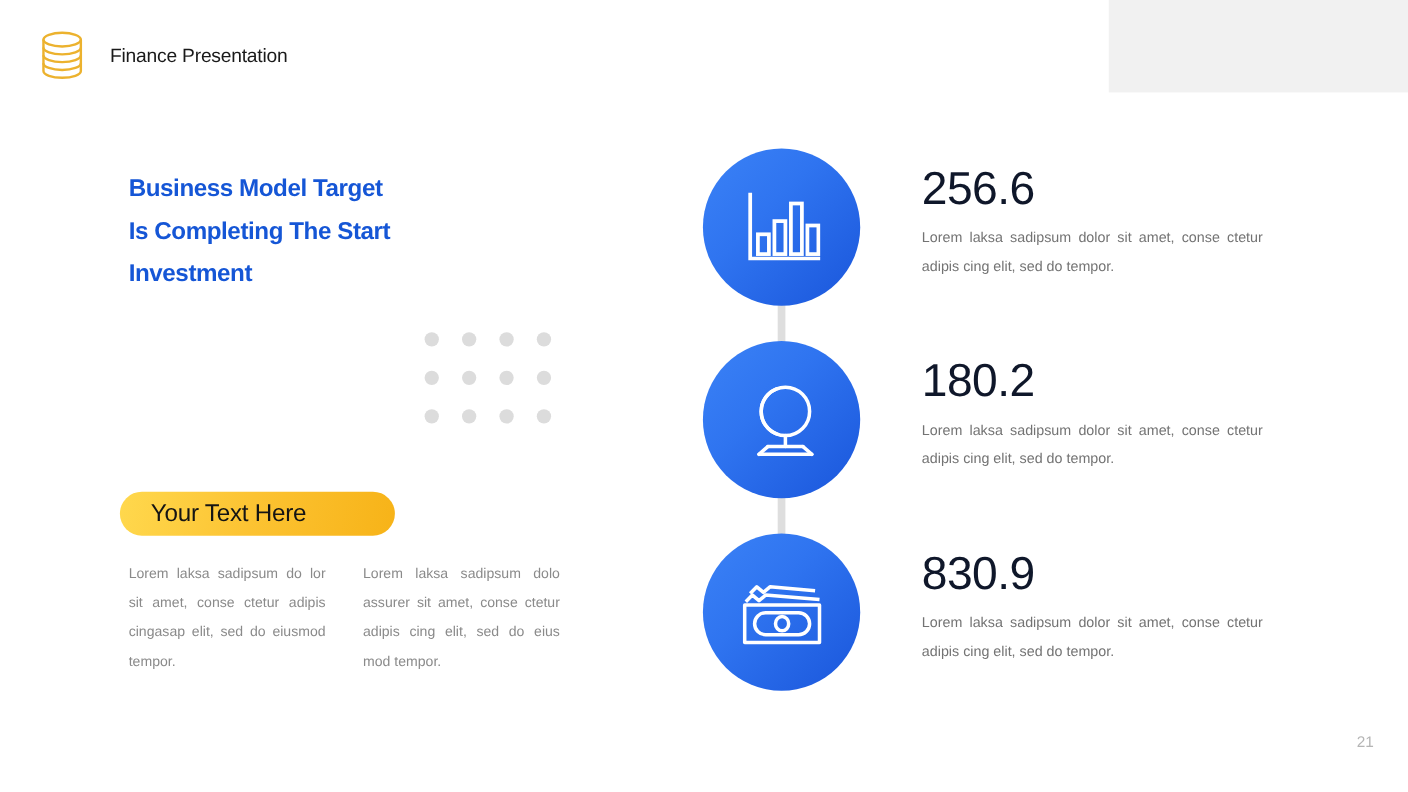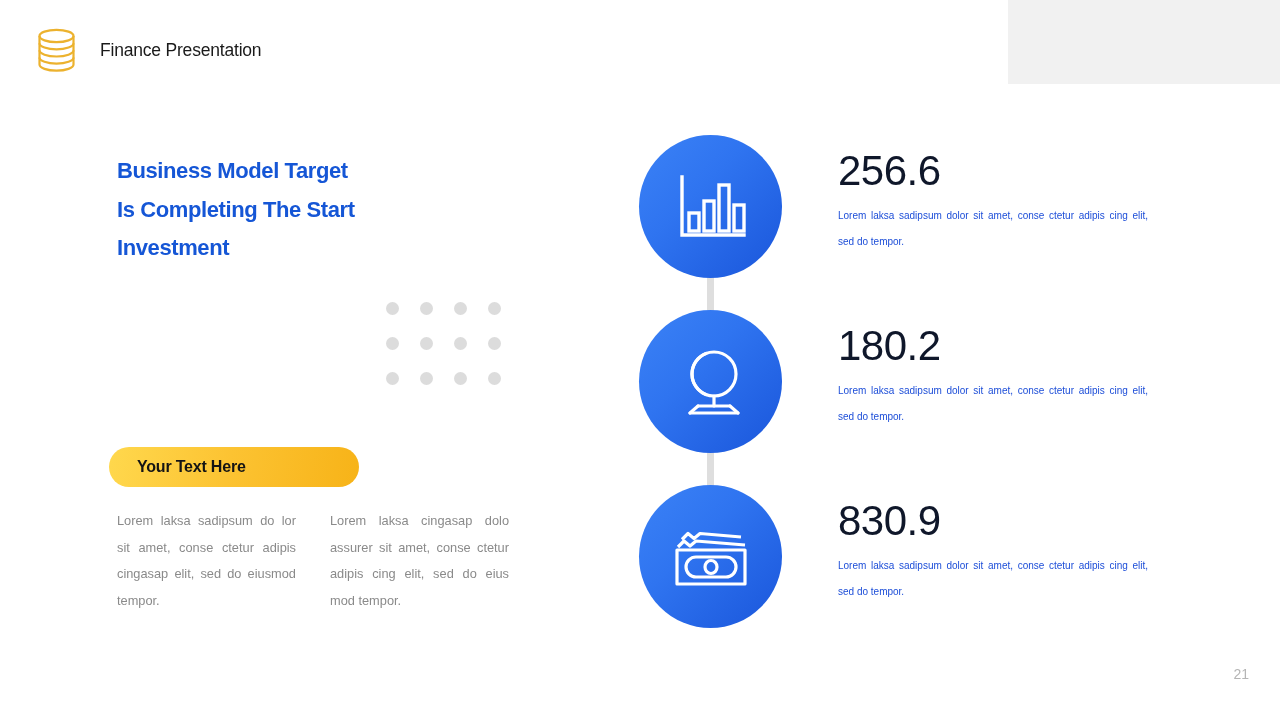--- a/index.html
+++ b/index.html
@@ -82,7 +82,7 @@
     letter-spacing:-0.5px; line-height:48px;
   }
   .stat-desc {
-    margin-top:8px; font-size:10px; line-height:25.5px; color:#1d4ed8;
+    margin-top:8px; font-size:13px; line-height:25.5px; color:#737373;
     text-align:justify; text-justify:inter-word;
   }
 

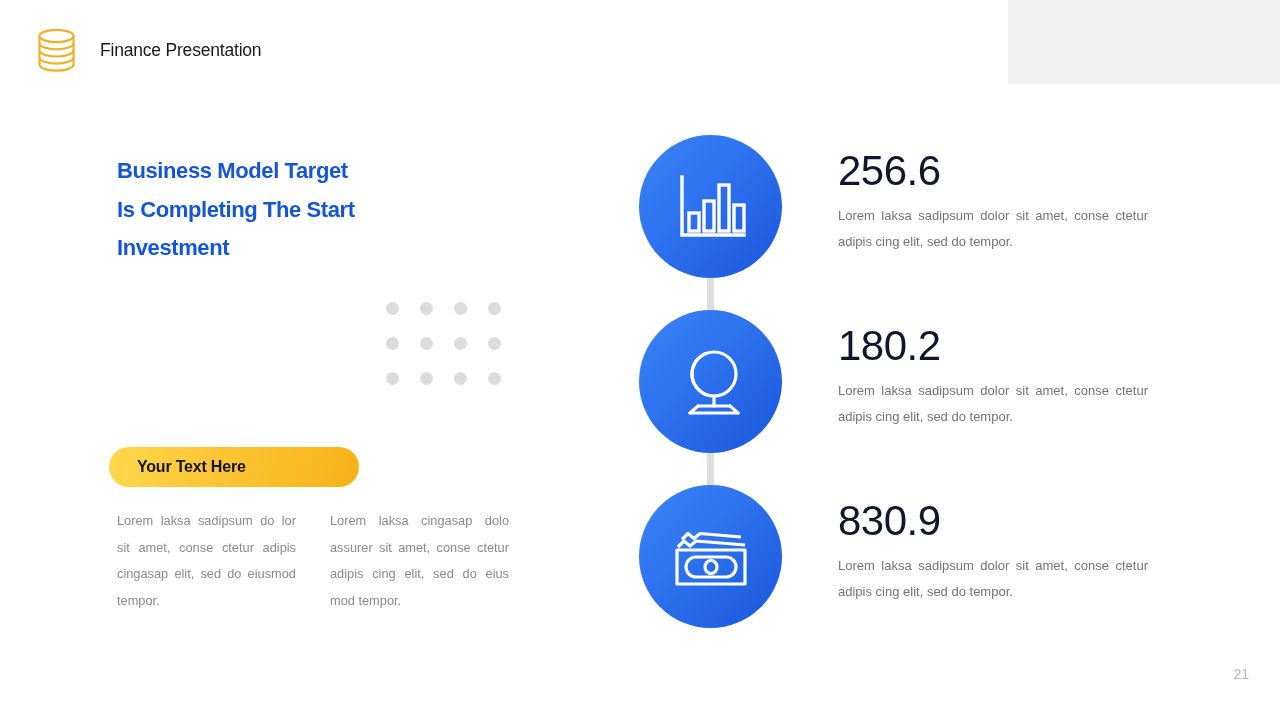--- a/index.html
+++ b/index.html
@@ -45,7 +45,7 @@
     display:flex; align-items:center;
   }
   .badge-label {
-    font-size:16px; font-weight:bold; color:#141414;
+    font-size:22px; font-weight:normal; color:#141414;
     margin-left:28px; letter-spacing:-0.2px;text-align:center;
   }
 

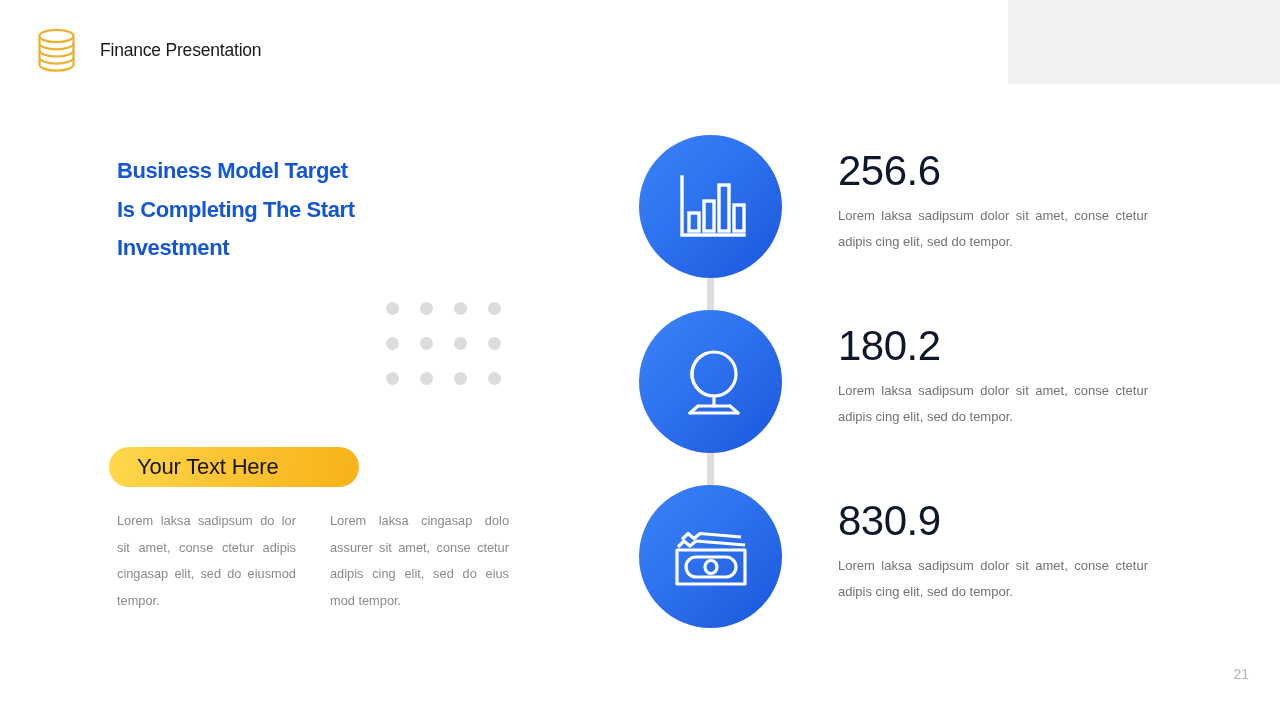--- a/index.html
+++ b/index.html
@@ -141,7 +141,7 @@
       <p>Lorem laksa sadipsum do lor sit amet, conse ctetur adipis cingasap elit, sed do eiusmod tempor.</p>
     </div>
     <div class="body-col">
-      <p>Lorem laksa cingasap dolo assurer sit amet, conse ctetur adipis cing elit, sed do eius mod tempor.</p>
+      <p>Lorem laksa sadipsum dolo assurer sit amet, conse ctetur adipis cing elit, sed do eius mod tempor.</p>
     </div>
   </div>
 

